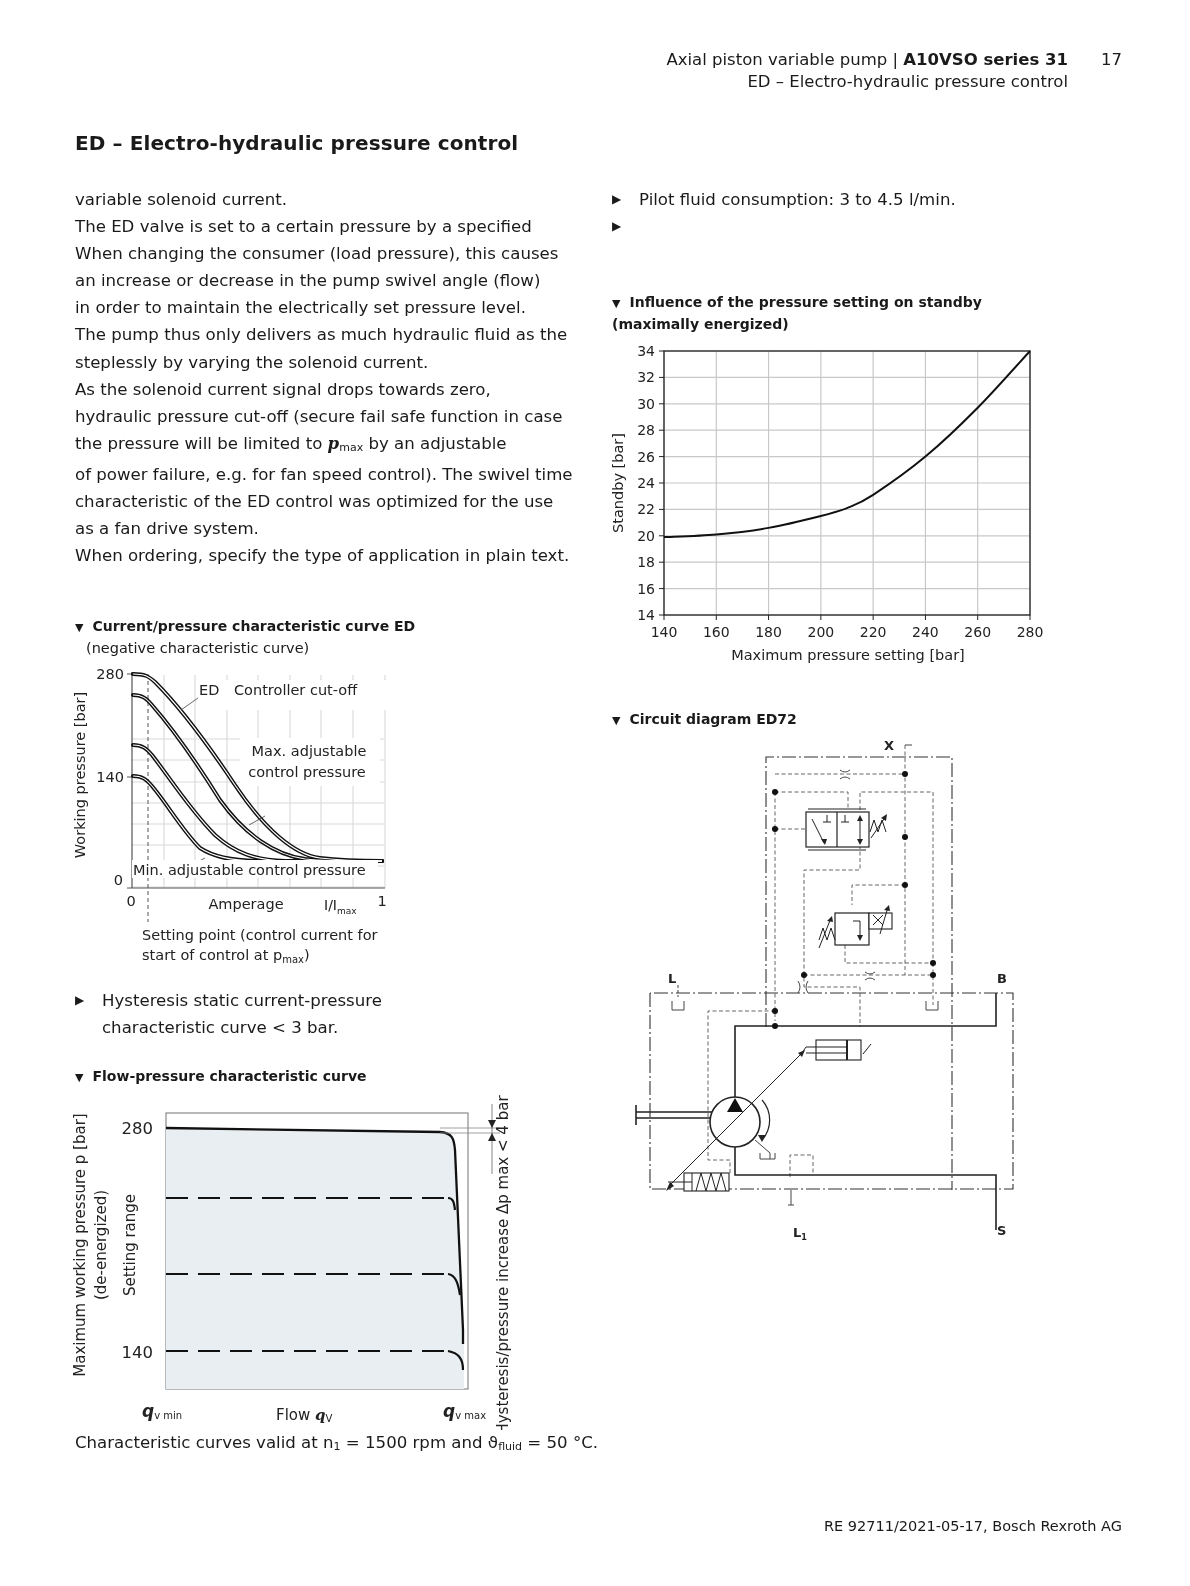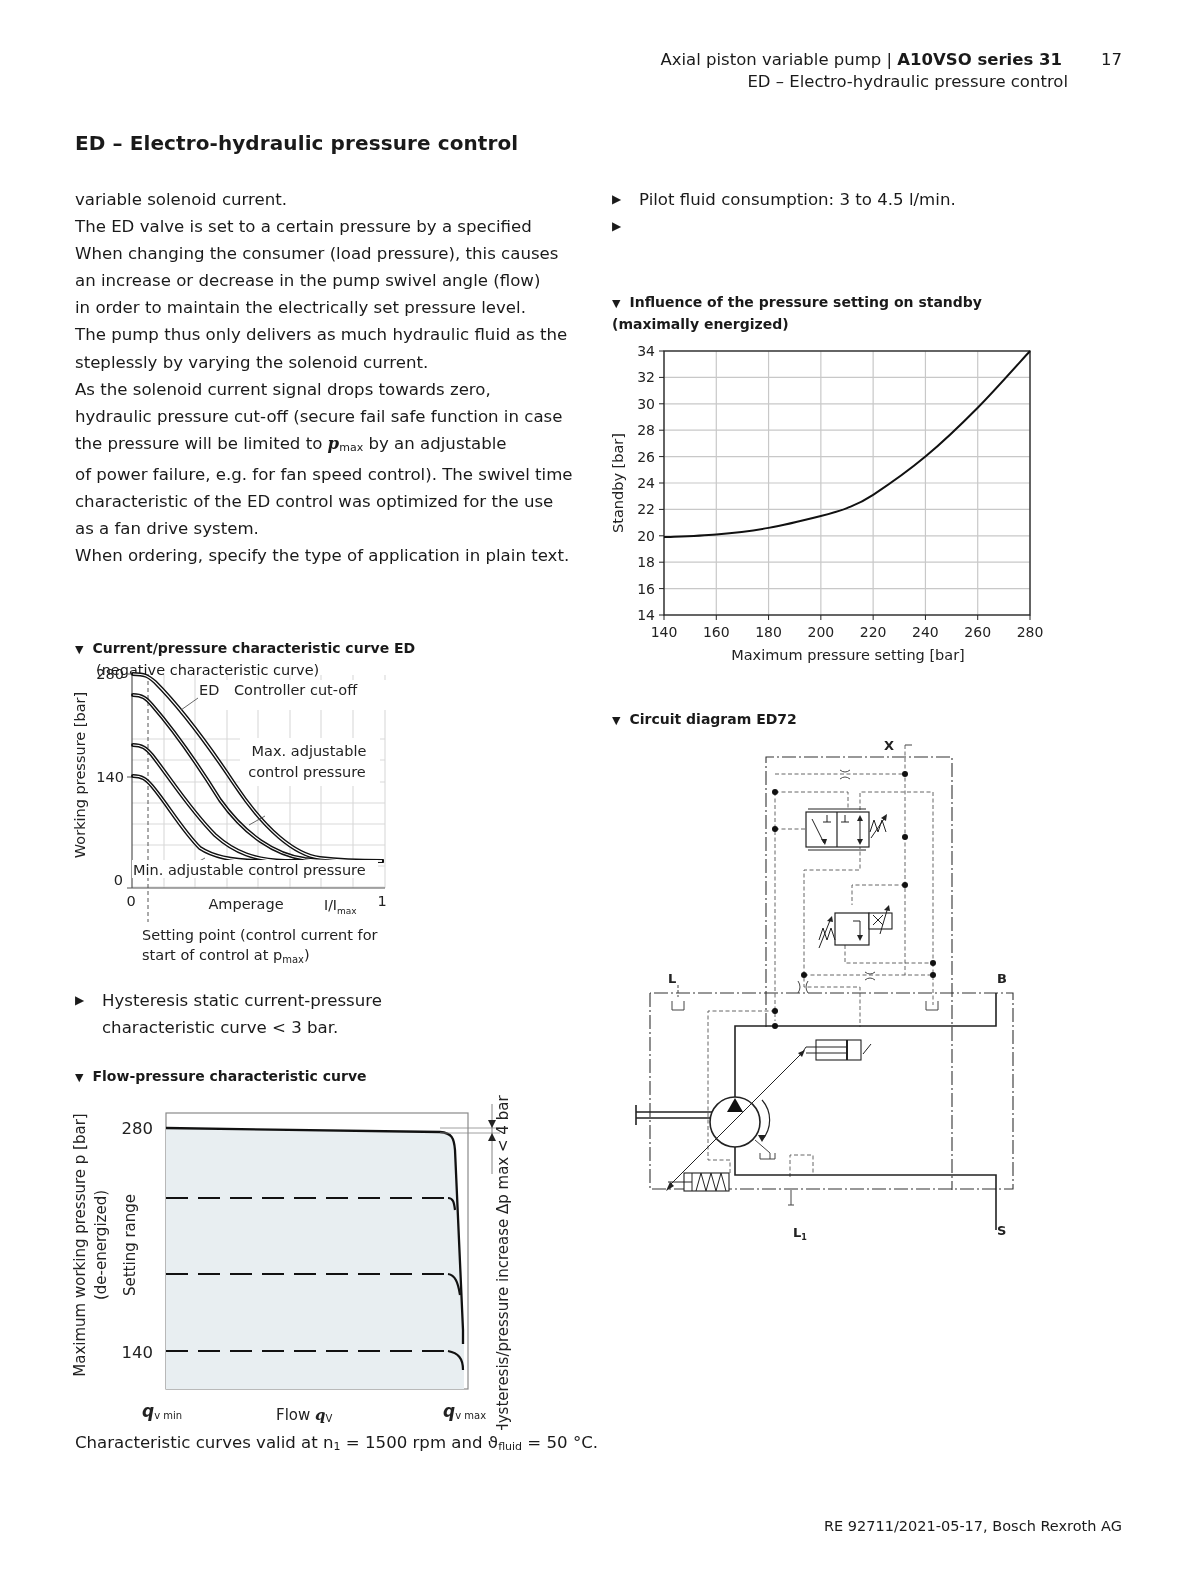--- a/index.html
+++ b/index.html
@@ -26,7 +26,7 @@
 </head>
 <body>
 
-<div class="abs" style="right:128px; top:50px; font-size:16.5px; white-space:nowrap;">
+<div class="abs" style="right:122px; top:50px; font-size:16.5px; white-space:nowrap;">
   <span>Axial piston variable pump | </span><b>A10VSO series 31</b>
 </div>
 <div class="pageno">17</div>

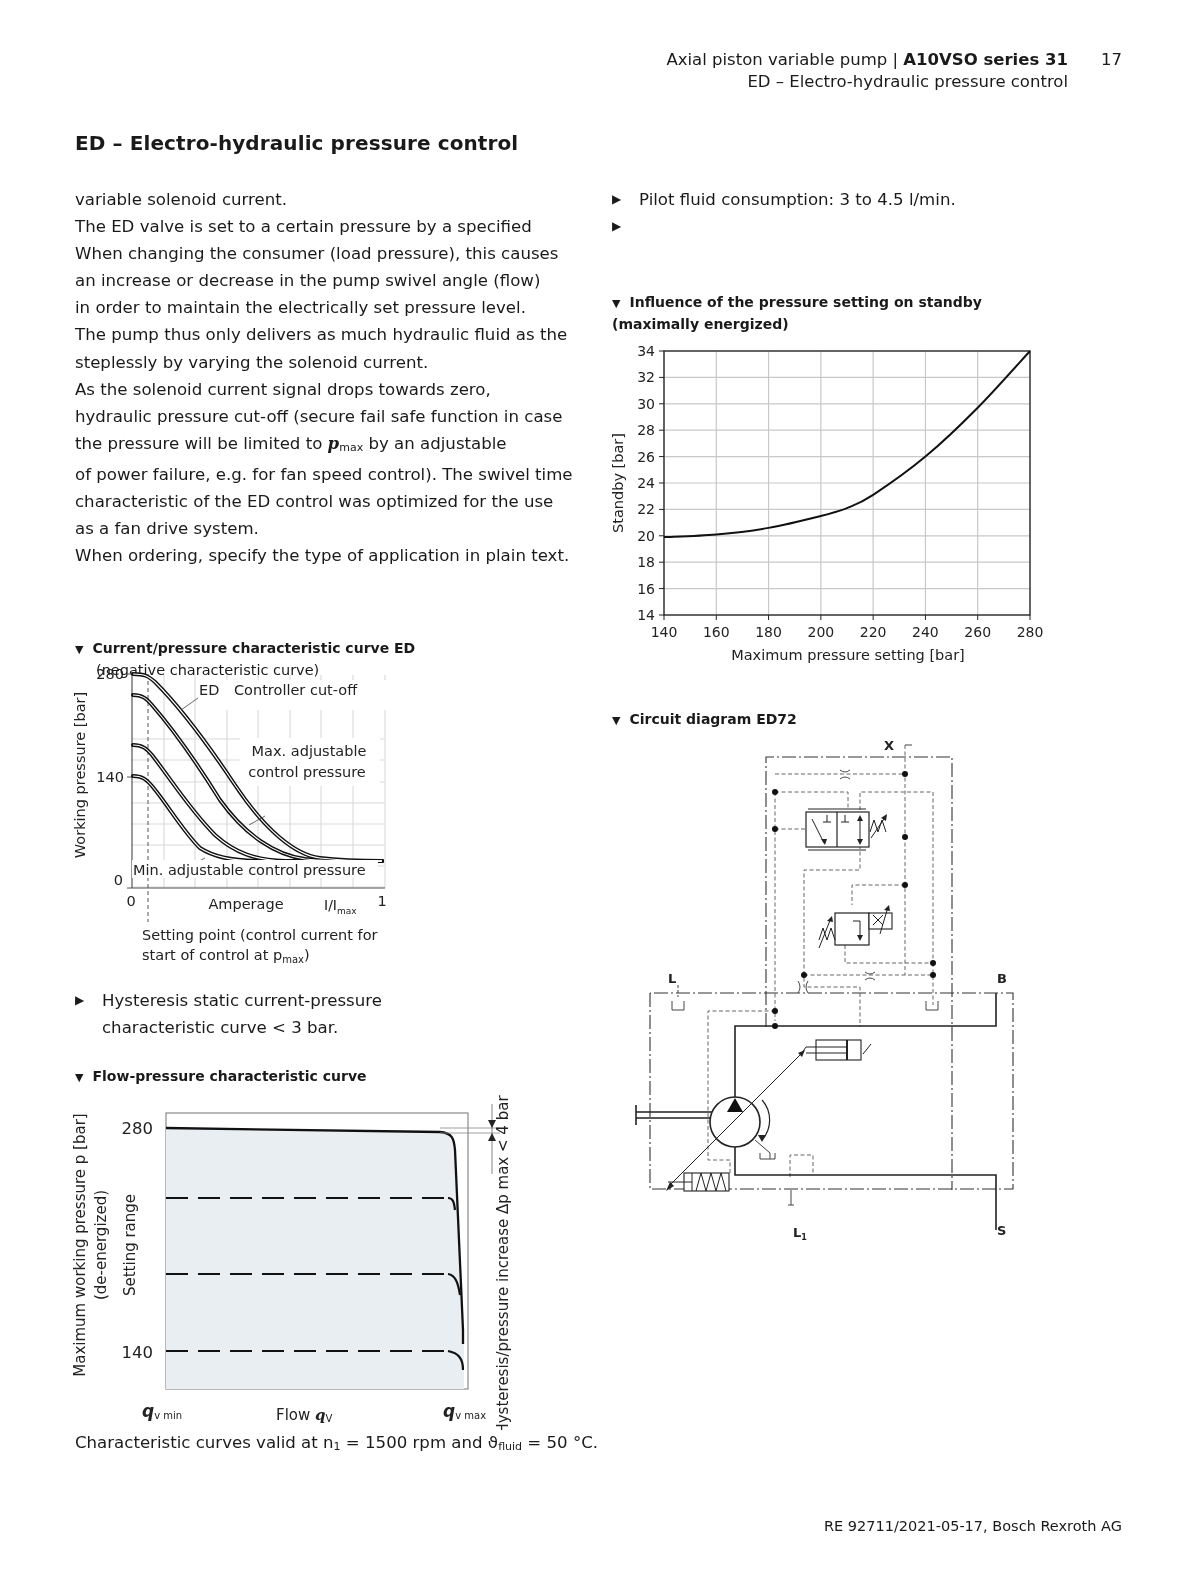--- a/index.html
+++ b/index.html
@@ -136,7 +136,7 @@
   <text transform="translate(23,148) rotate(-90)" font-size="14.5" fill="#222" text-anchor="middle">Standby [bar]</text>
 </svg>
 
-<div class="abs caption" style="left:75px; top:638px;">
+<div class="abs caption" style="left:75px; top:616px;">
   <span class="tri">▼</span><span>Current/pressure characteristic curve ED</span><br>
   <span class="capnorm" style="margin-left:21px;">(negative characteristic curve)</span>
 </div>

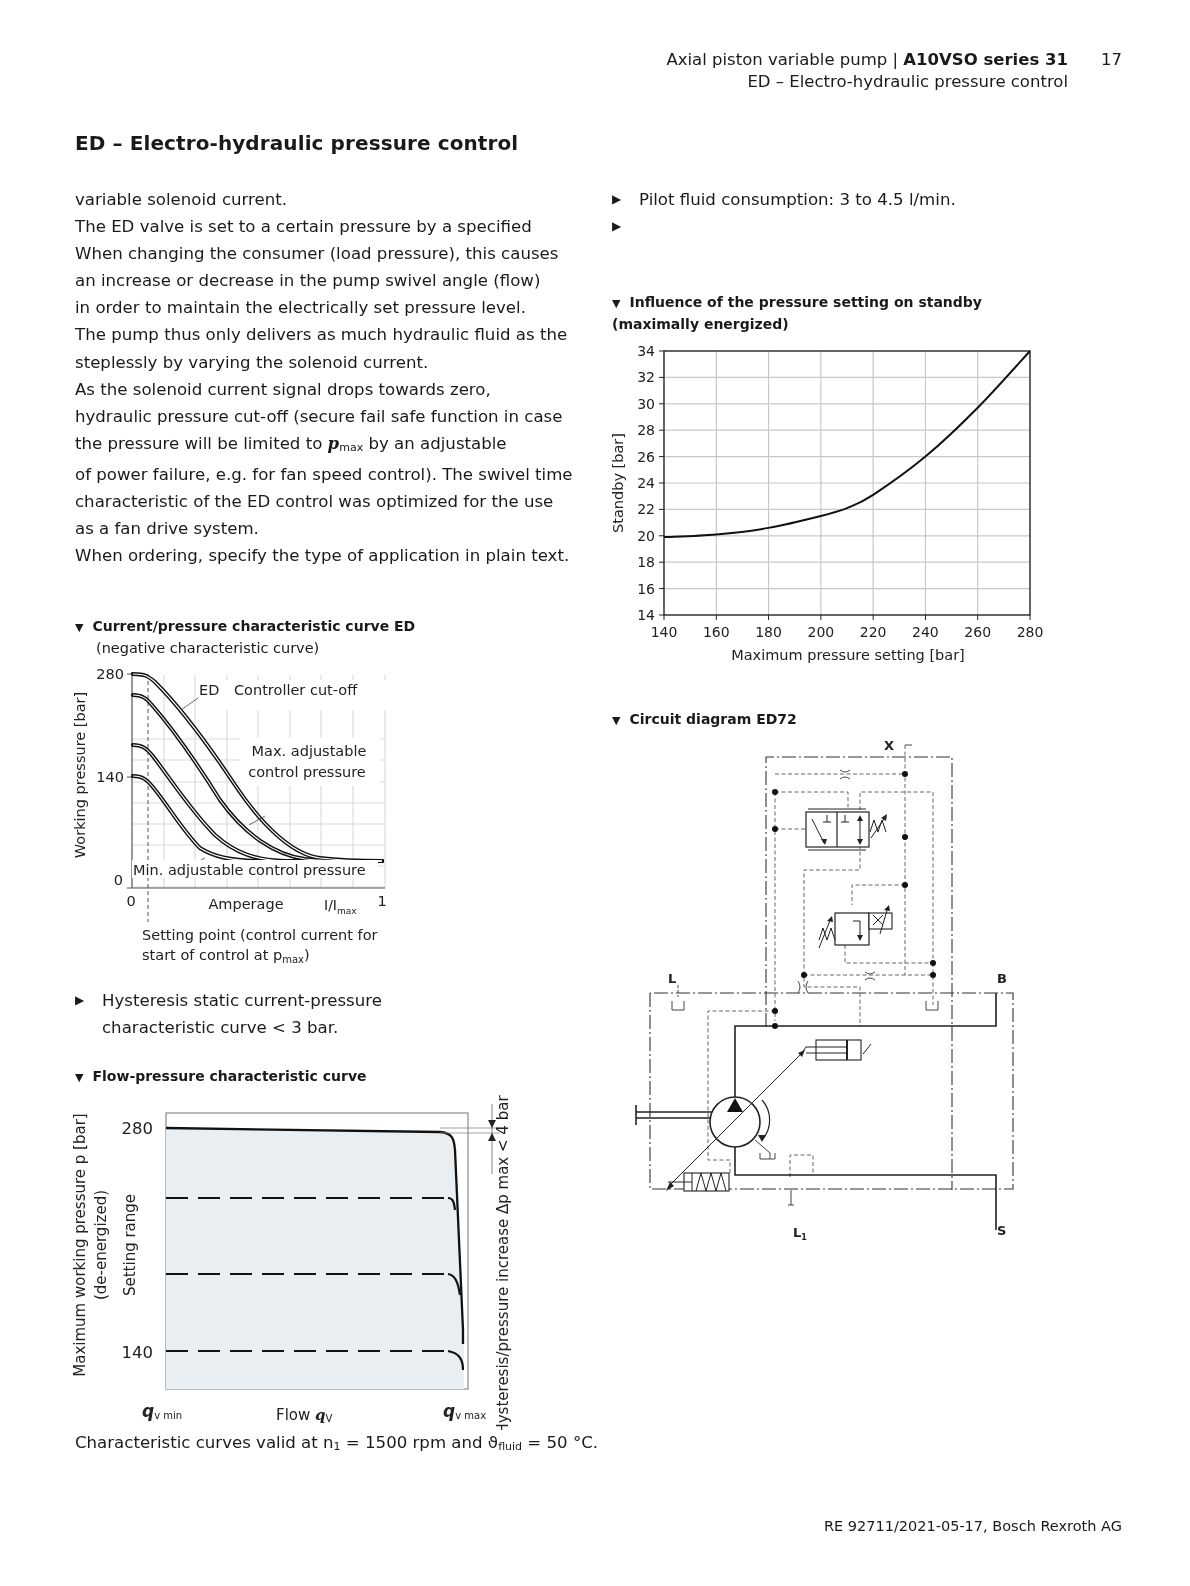--- a/index.html
+++ b/index.html
@@ -138,7 +138,7 @@
 
 <div class="abs caption" style="left:75px; top:616px;">
   <span class="tri">▼</span><span>Current/pressure characteristic curve ED</span><br>
-  <span class="capnorm" style="margin-left:21px;">(negative characteristic curve)</span>
+  <span class="capnorm" style="margin-left:11px;">(negative characteristic curve)</span>
 </div>
 
 <svg class="abs" style="left:60px; top:660px;" width="350" height="320">

